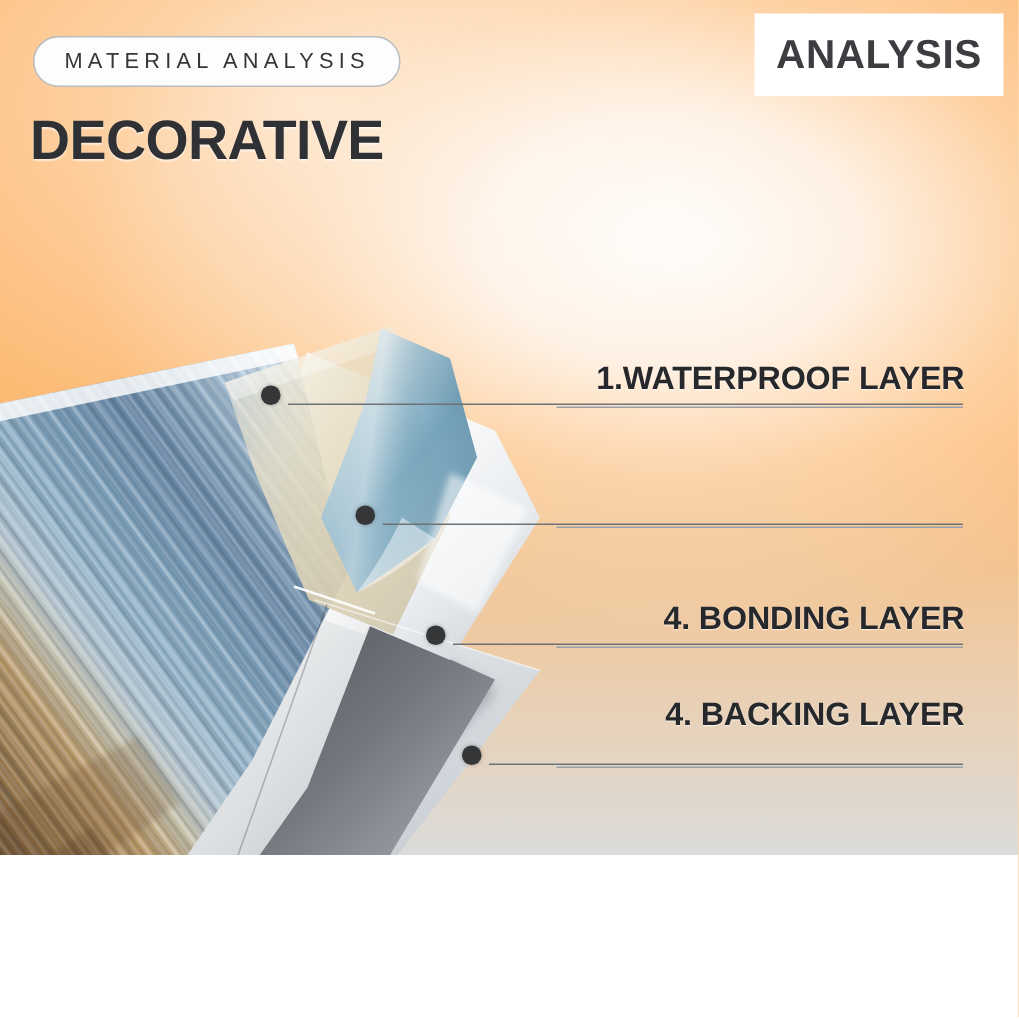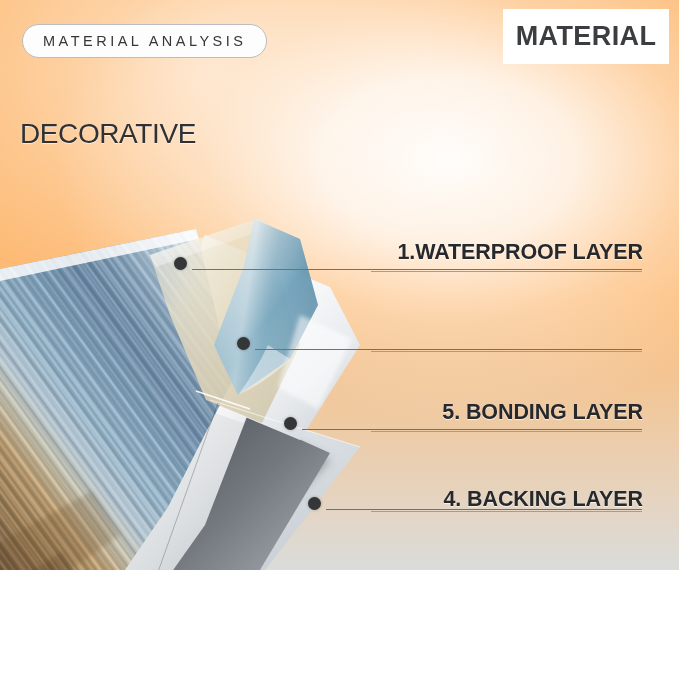--- a/index.html
+++ b/index.html
@@ -138,7 +138,7 @@
   </div>
 
   <div class="logo-box">
-    <span class="logo-text">MATERIAL</span>
+    <span class="logo-text">ANALYSIS</span>
   </div>
 
   <div class="artwork">

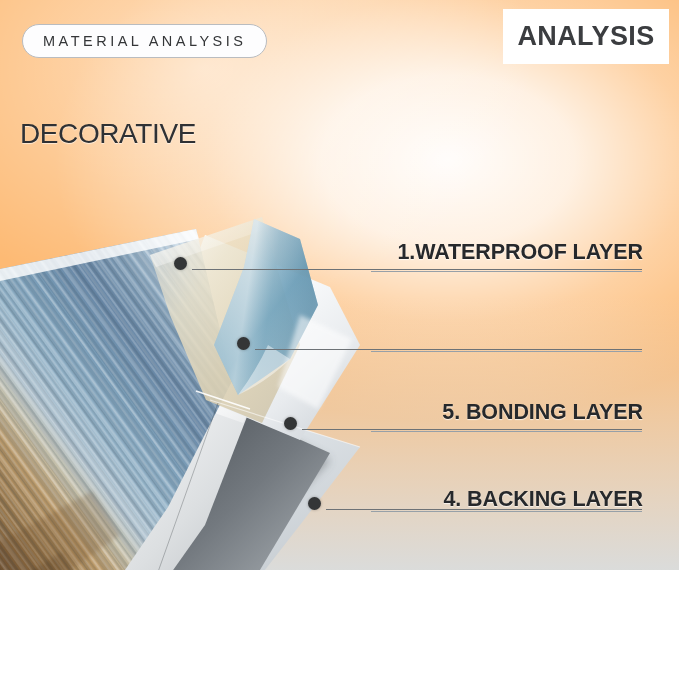--- a/index.html
+++ b/index.html
@@ -61,14 +61,13 @@
 
   .headline {
     position:absolute; left:20px; top:70px;
-    font-size:28px;
-    font-weight:400;
+    font-size:37px;
+    font-weight:700;
     line-height:47px;
     letter-spacing:-0.4px;
     color:#2f3134;
     white-space:nowrap;
     text-shadow:0 1px 1px rgba(255,255,255,0.6);
-    margin-top:40px;
   }
   .headline .l2 { letter-spacing:-0.2px; }
 

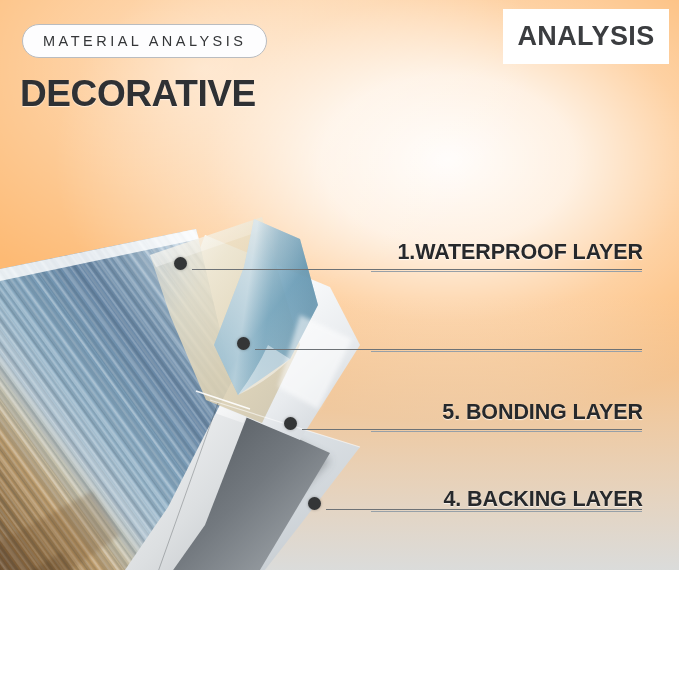--- a/index.html
+++ b/index.html
@@ -305,7 +305,7 @@
   <div class="dot" style="left:284px; top:417px;"></div>
   <div class="connector" style="left:302px; top:429px; width:340px;"></div>
   <div class="callout-label" style="top:400px;">
-    <span>5. BONDING LAYER</span>
+    <span>4. BONDING LAYER</span>
   </div>
   <div class="rule" style="left:371px; top:431px; width:271px;"></div>
 

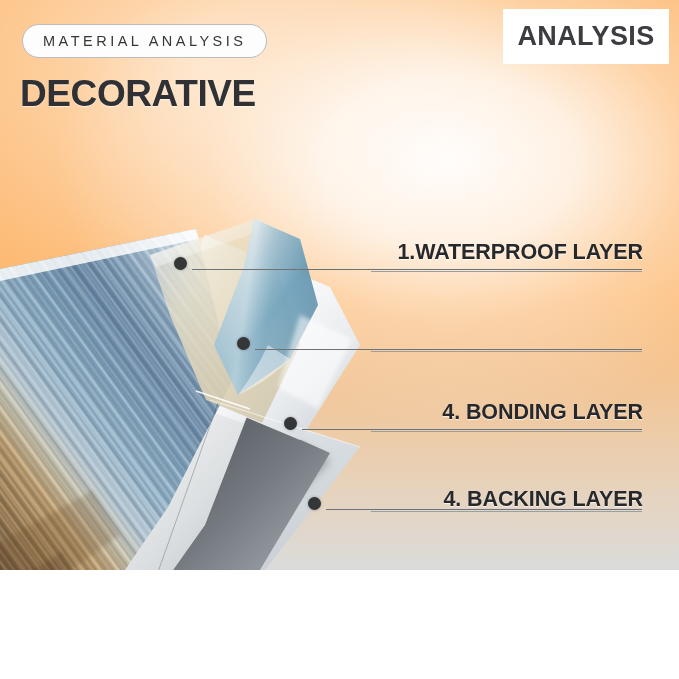--- a/index.html
+++ b/index.html
@@ -311,7 +311,7 @@
 
   <div class="dot" style="left:308px; top:497px;"></div>
   <div class="connector" style="left:326px; top:509px; width:316px;"></div>
-  <div class="callout-label" style="top:487px;">
+  <div class="callout-label" style="top:464px;">
     <span>4. BACKING LAYER</span>
   </div>
   <div class="rule" style="left:371px; top:511px; width:271px;"></div>

